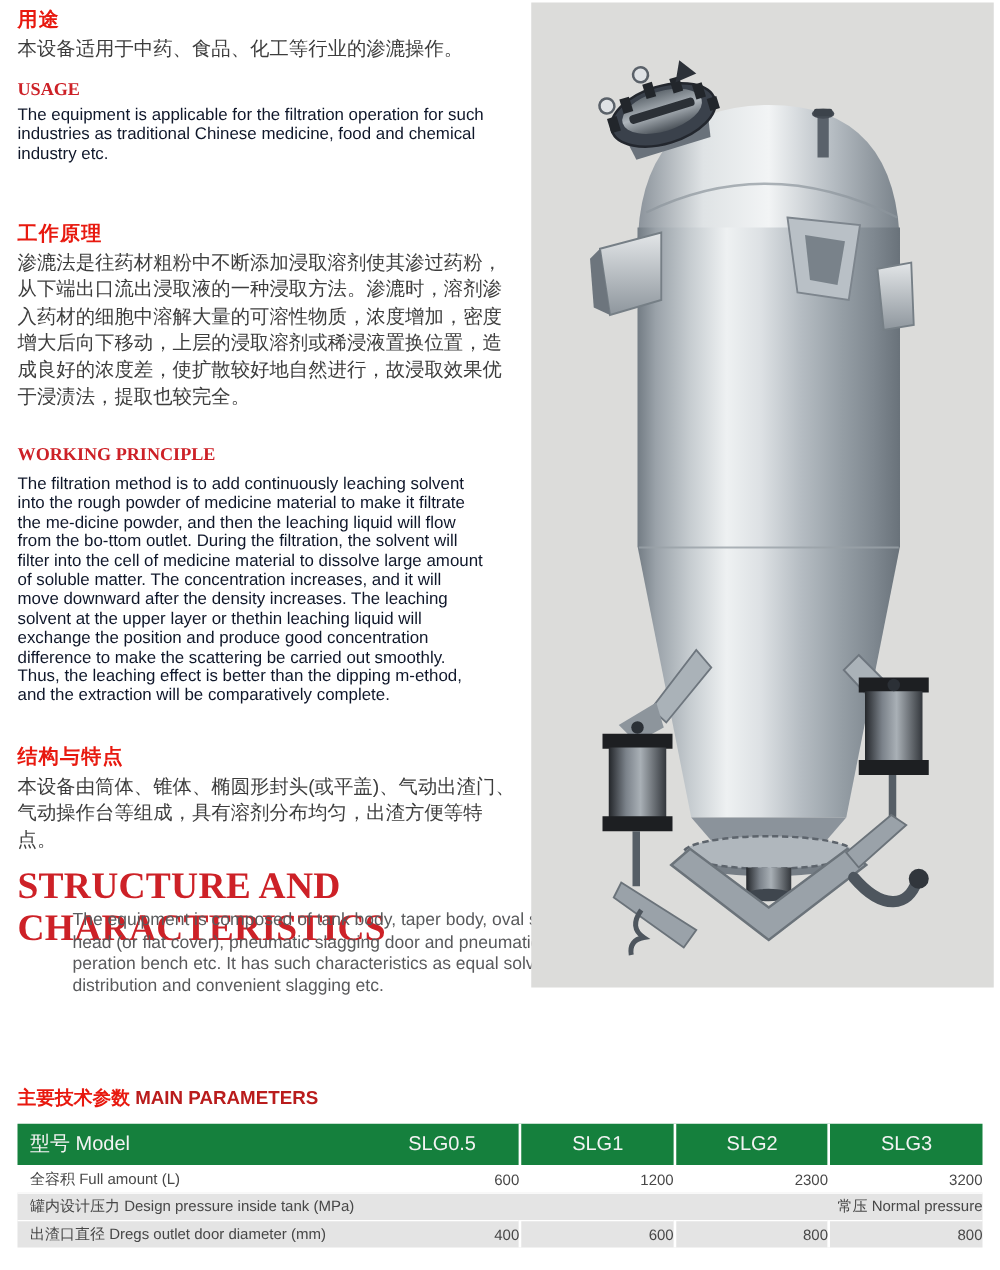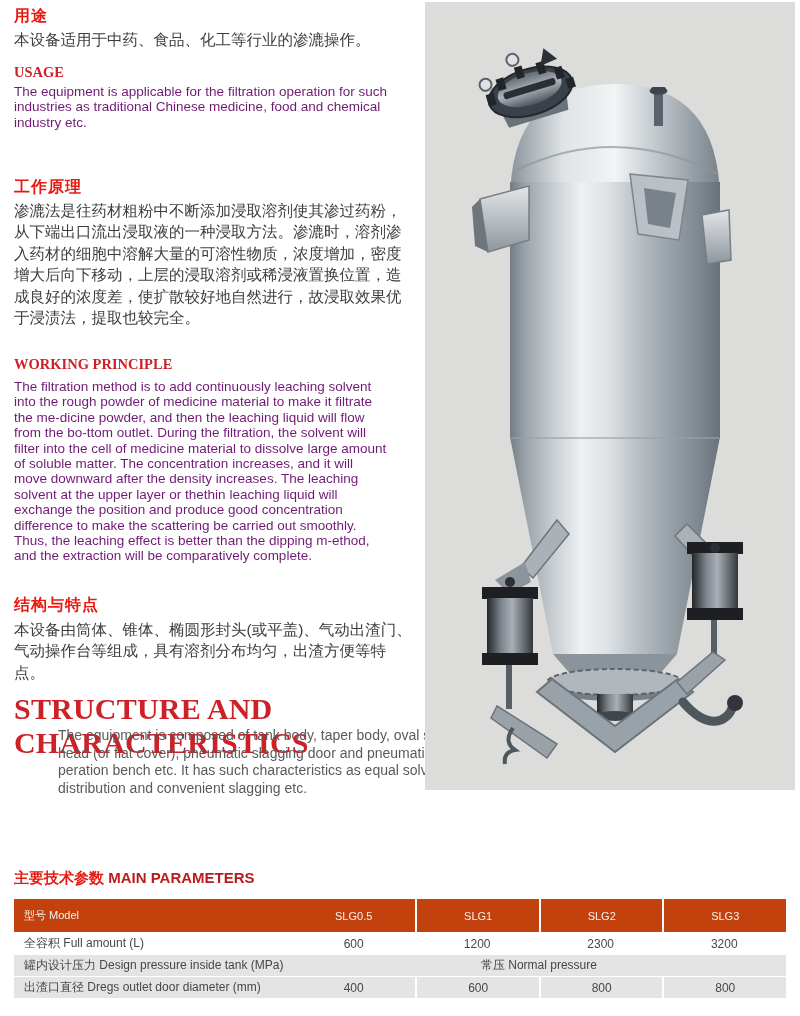--- a/index.html
+++ b/index.html
@@ -12,7 +12,7 @@
   .cn-h{font-size:16px;font-weight:bold;color:#e8190f;letter-spacing:1px;}
   .cn-body{font-size:15.5px;color:#3d3d3d;line-height:21.4px;white-space:pre-line;}
   .en-h{font-family:"Liberation Serif",serif;font-size:14.5px;font-weight:bold;color:#cd2127;}
-  .en-body{font-size:13.5px;color:#701a75;line-height:15.4px;white-space:pre-line;}
+  .en-body{font-size:13.5px;color:#0f172a;line-height:15.4px;white-space:pre-line;}
   .en-h-big{font-family:"Liberation Serif",serif;font-size:30px;font-weight:bold;color:#cd2127;letter-spacing:.2px;}
   .en-body-big{font-size:14px;color:#595a5c;line-height:17.6px;white-space:pre-line;margin-left:44px;}
 

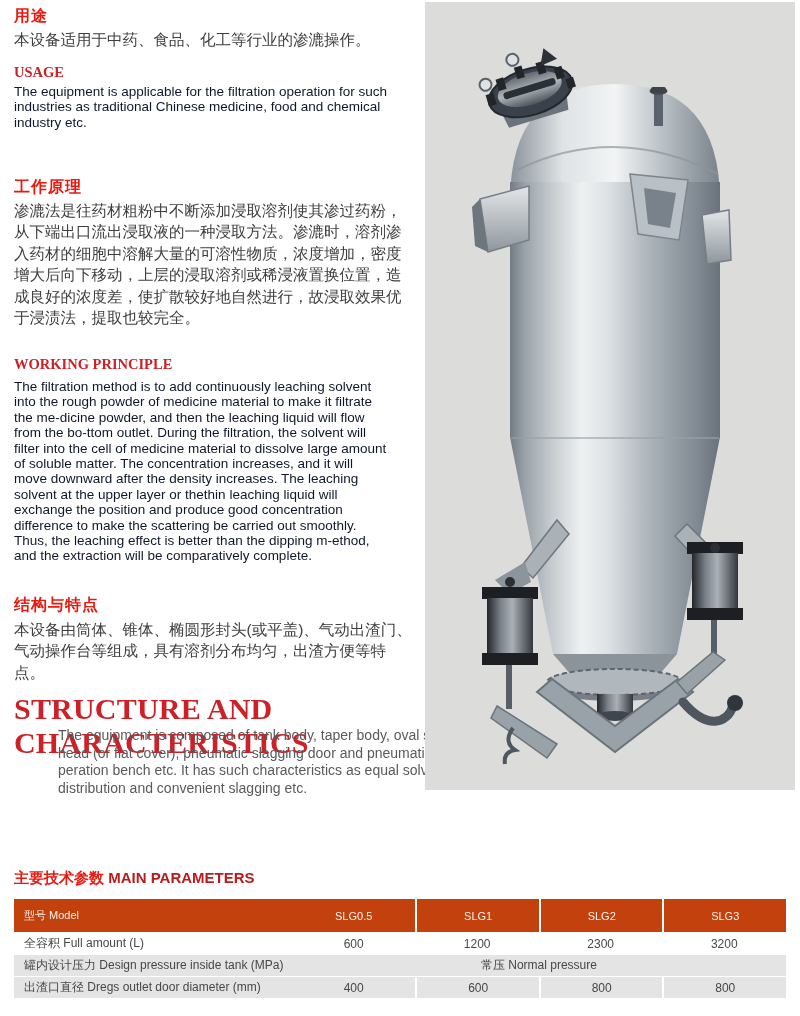--- a/index.html
+++ b/index.html
@@ -22,7 +22,7 @@
   .params-title .en{font-family:Liberation Sans, sans-serif;color:#b91c1c;margin-top:36px;}
 
   table.params{position:absolute;left:14px;top:899px;width:772px;border-collapse:separate;border-spacing:0;table-layout:fixed;}
-  table.params th{background:#c2410c;color:#f3f3f3;font-weight:normal;font-size:11px;height:31px;}
+  table.params th{background:#15803d;color:#f3f3f3;font-weight:normal;font-size:16px;height:31px;}
   table.params th.lbl{text-align:left;padding-left:10px;}
   table.params th.vsep, table.params td.vsep{border-left:2px solid #ffffff;}
   table.params td{font-size:12px;color:#474747;height:21px;text-align:center;padding:0;}

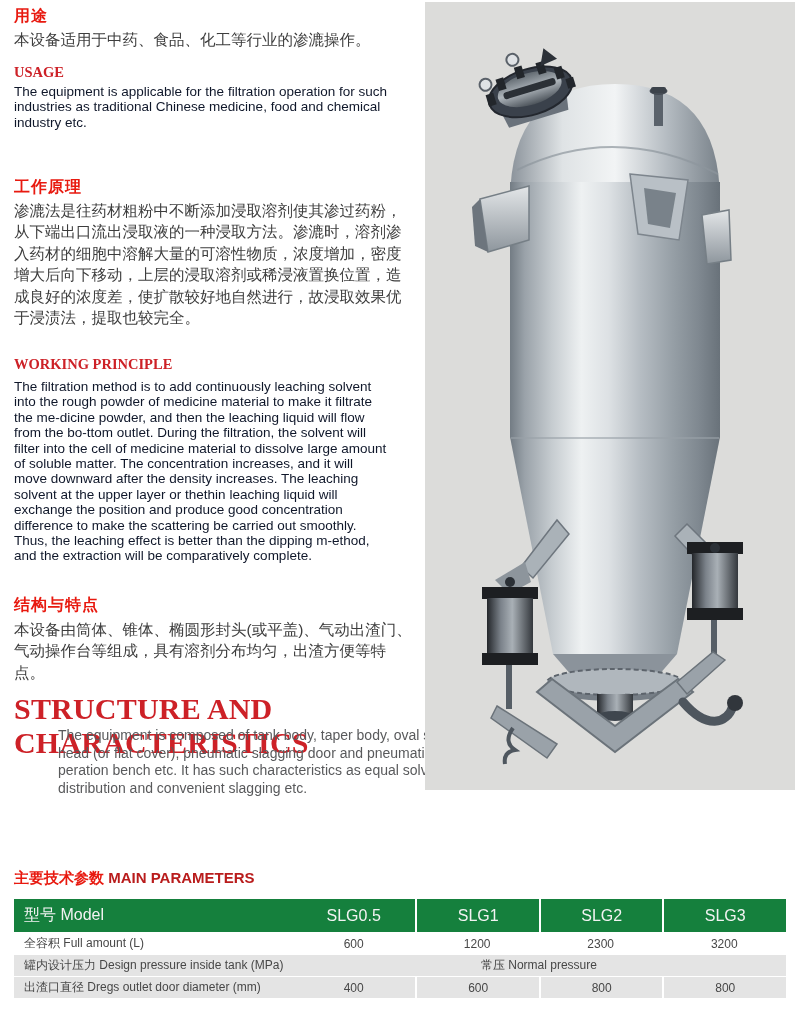--- a/index.html
+++ b/index.html
@@ -25,7 +25,7 @@
   table.params th{background:#15803d;color:#f3f3f3;font-weight:normal;font-size:16px;height:31px;}
   table.params th.lbl{text-align:left;padding-left:10px;}
   table.params th.vsep, table.params td.vsep{border-left:2px solid #ffffff;}
-  table.params td{font-size:12px;color:#474747;height:21px;text-align:center;padding:0;}
+  table.params td{font-size:12px;color:#474747;height:21px;text-align:right;padding:0;}
   table.params td.lbl{text-align:left;padding-left:10px;}
   table.params tr.gray td{background:#e4e4e4;}
   table.params tr td{border-top:1px solid #ffffff;}

